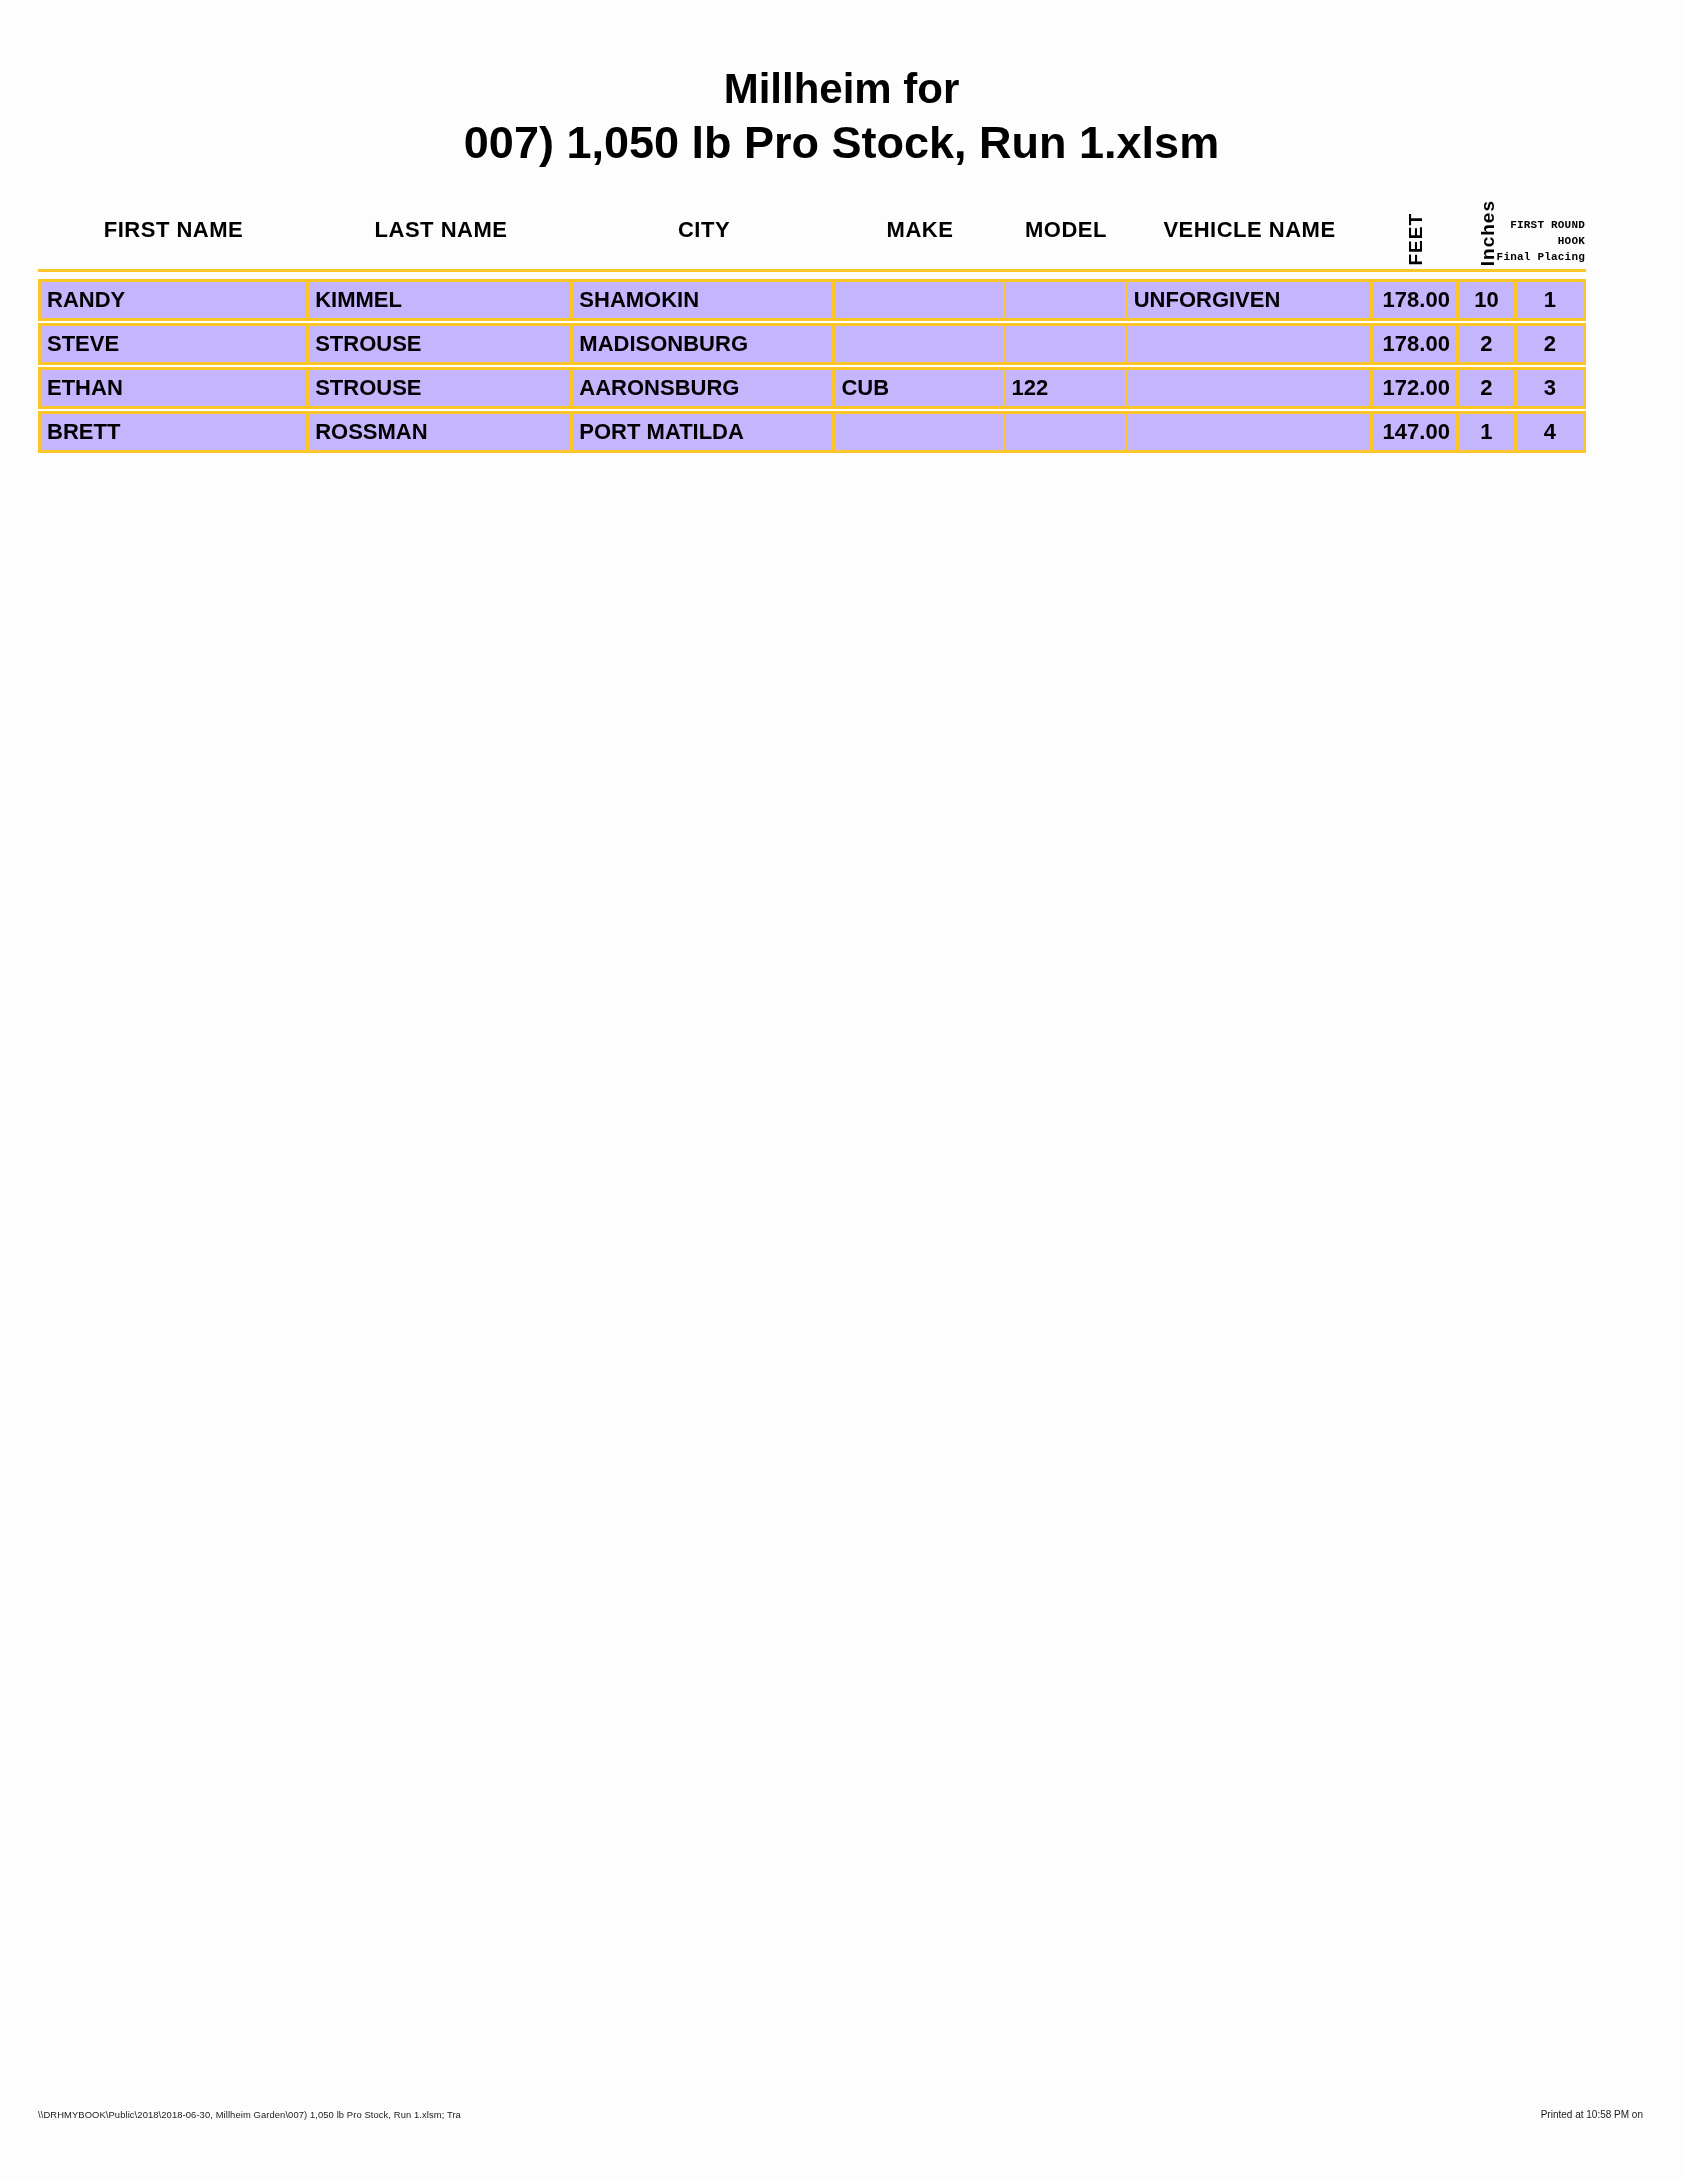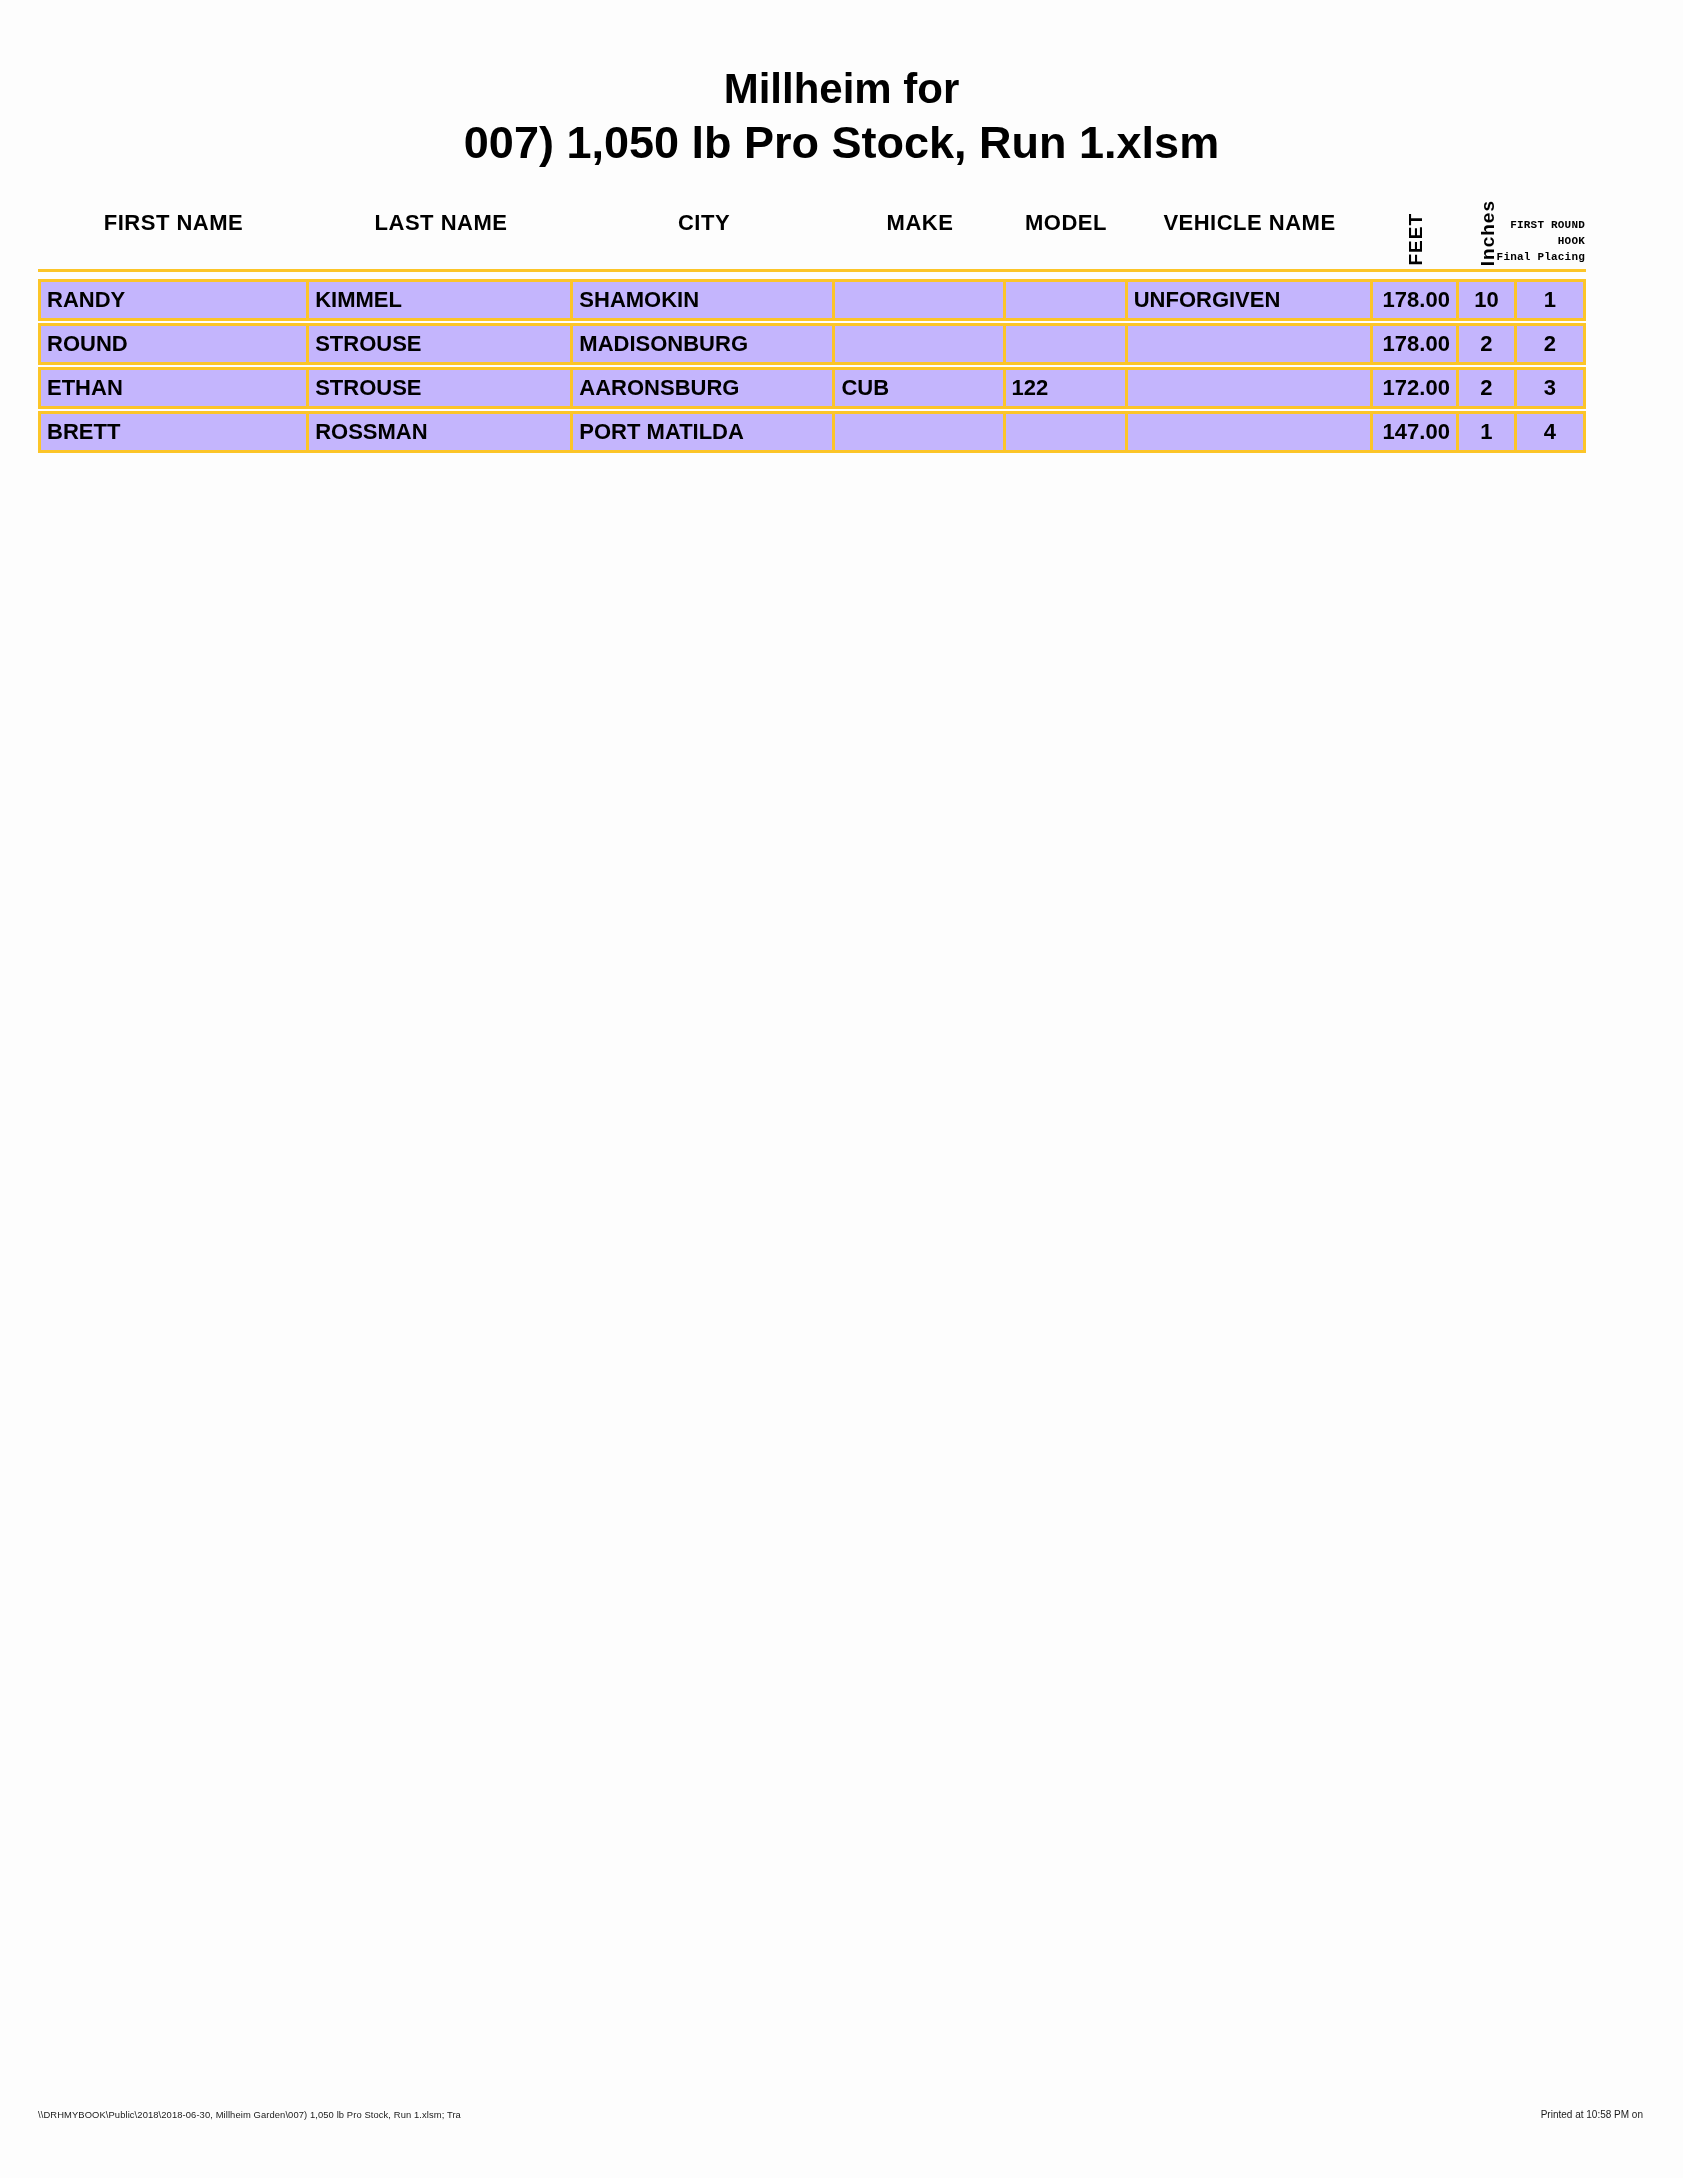--- a/index.html
+++ b/index.html
@@ -55,7 +55,7 @@
     font-weight: bold;
     font-size: 22px;
     letter-spacing: 0.5px;
-    padding-bottom: 33px;
+    padding-bottom: 26px;
     white-space: nowrap;
     overflow: visible;
   }

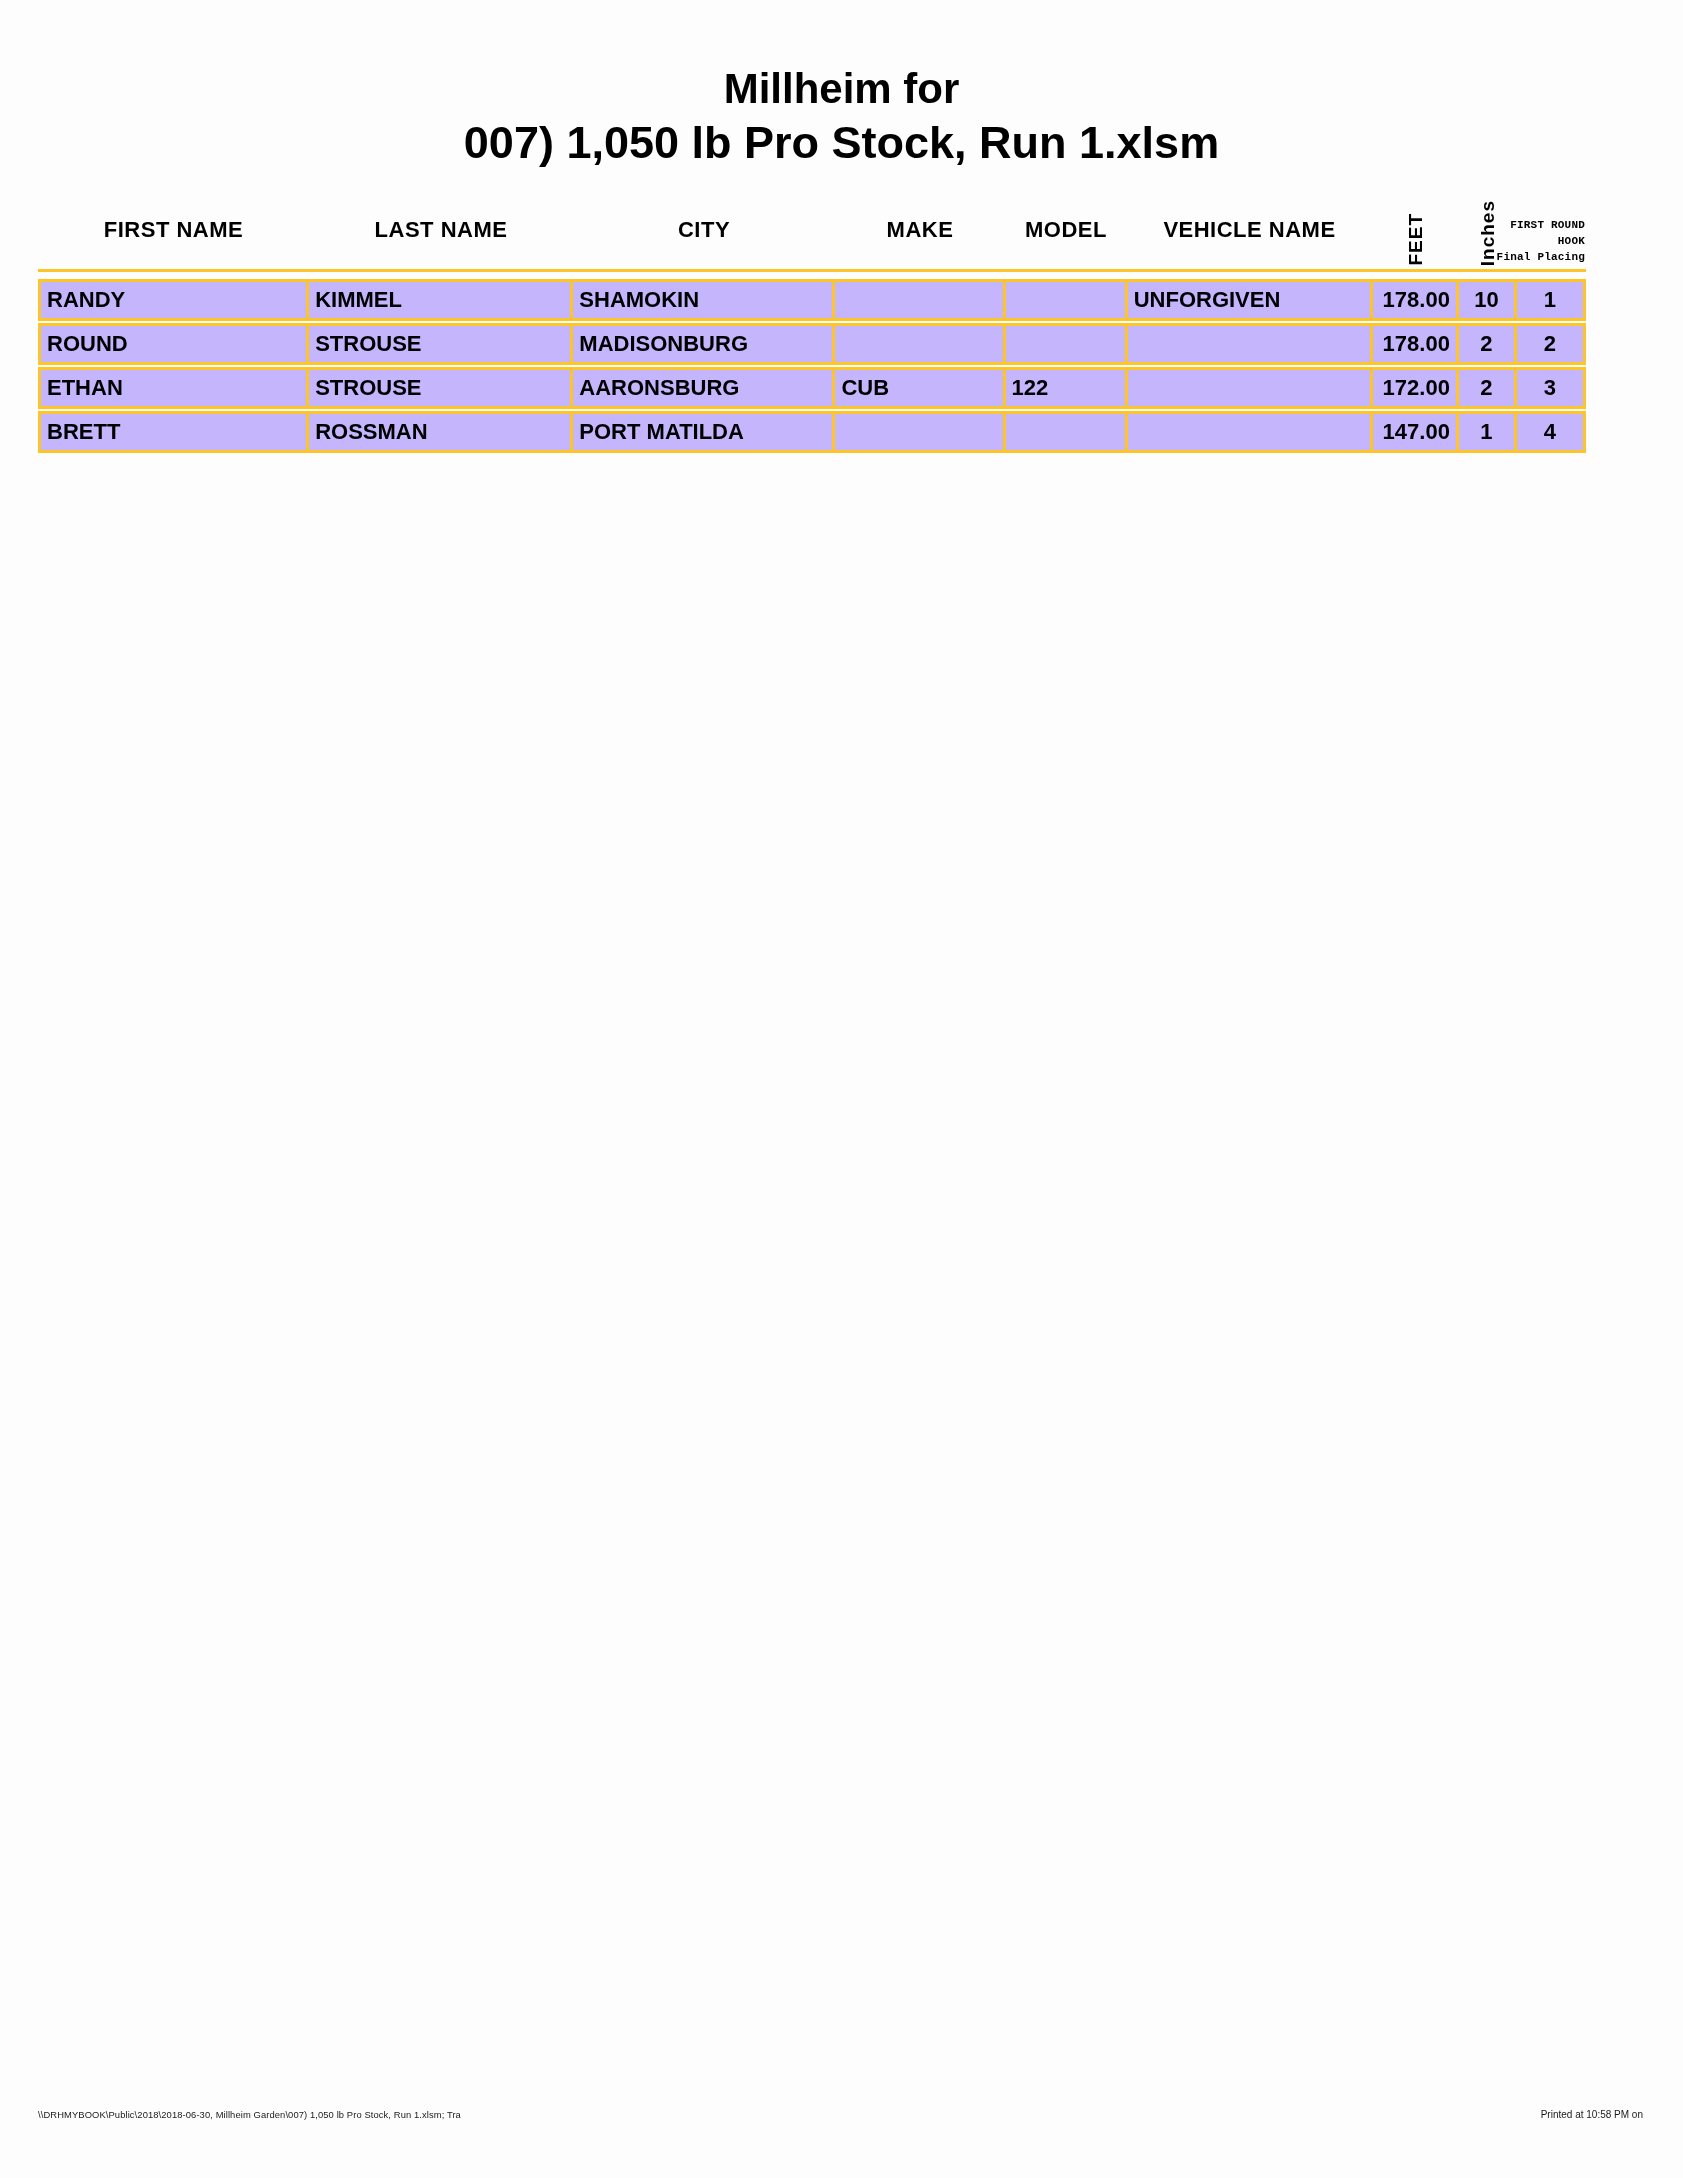--- a/index.html
+++ b/index.html
@@ -183,7 +183,7 @@
             <td class="align-center">1</td>
           </tr>
           <tr>
-            <td class="align-left">ROUND</td>
+            <td class="align-left">STEVE</td>
             <td class="align-left">STROUSE</td>
             <td class="align-left">MADISONBURG</td>
             <td class="align-left"></td>

